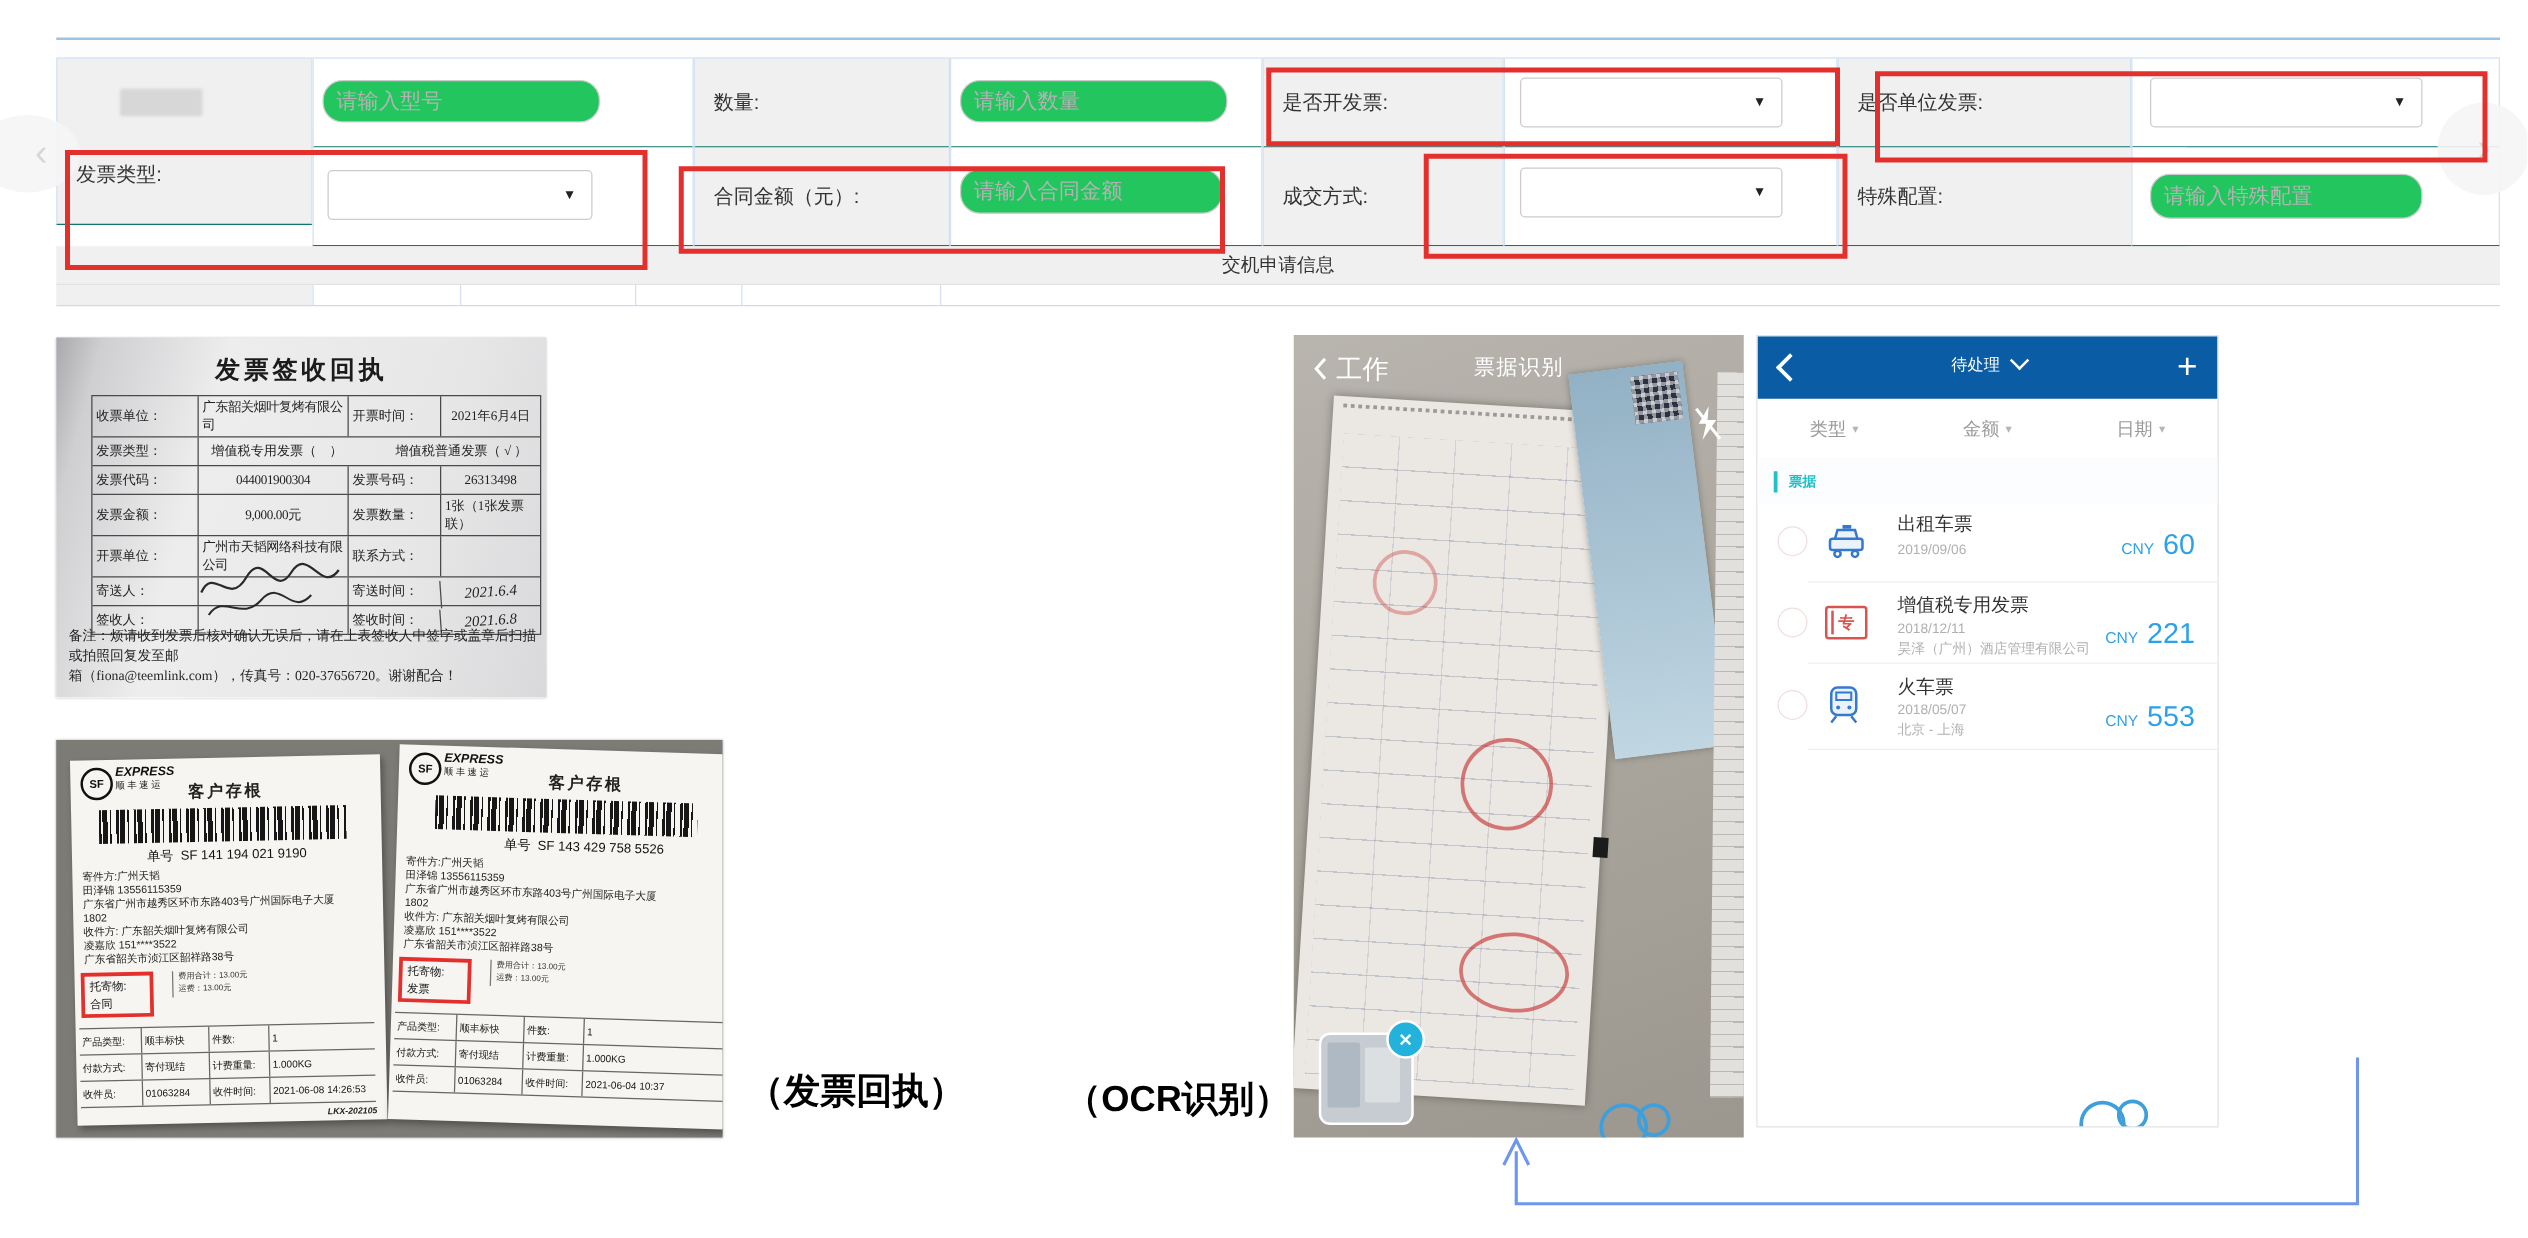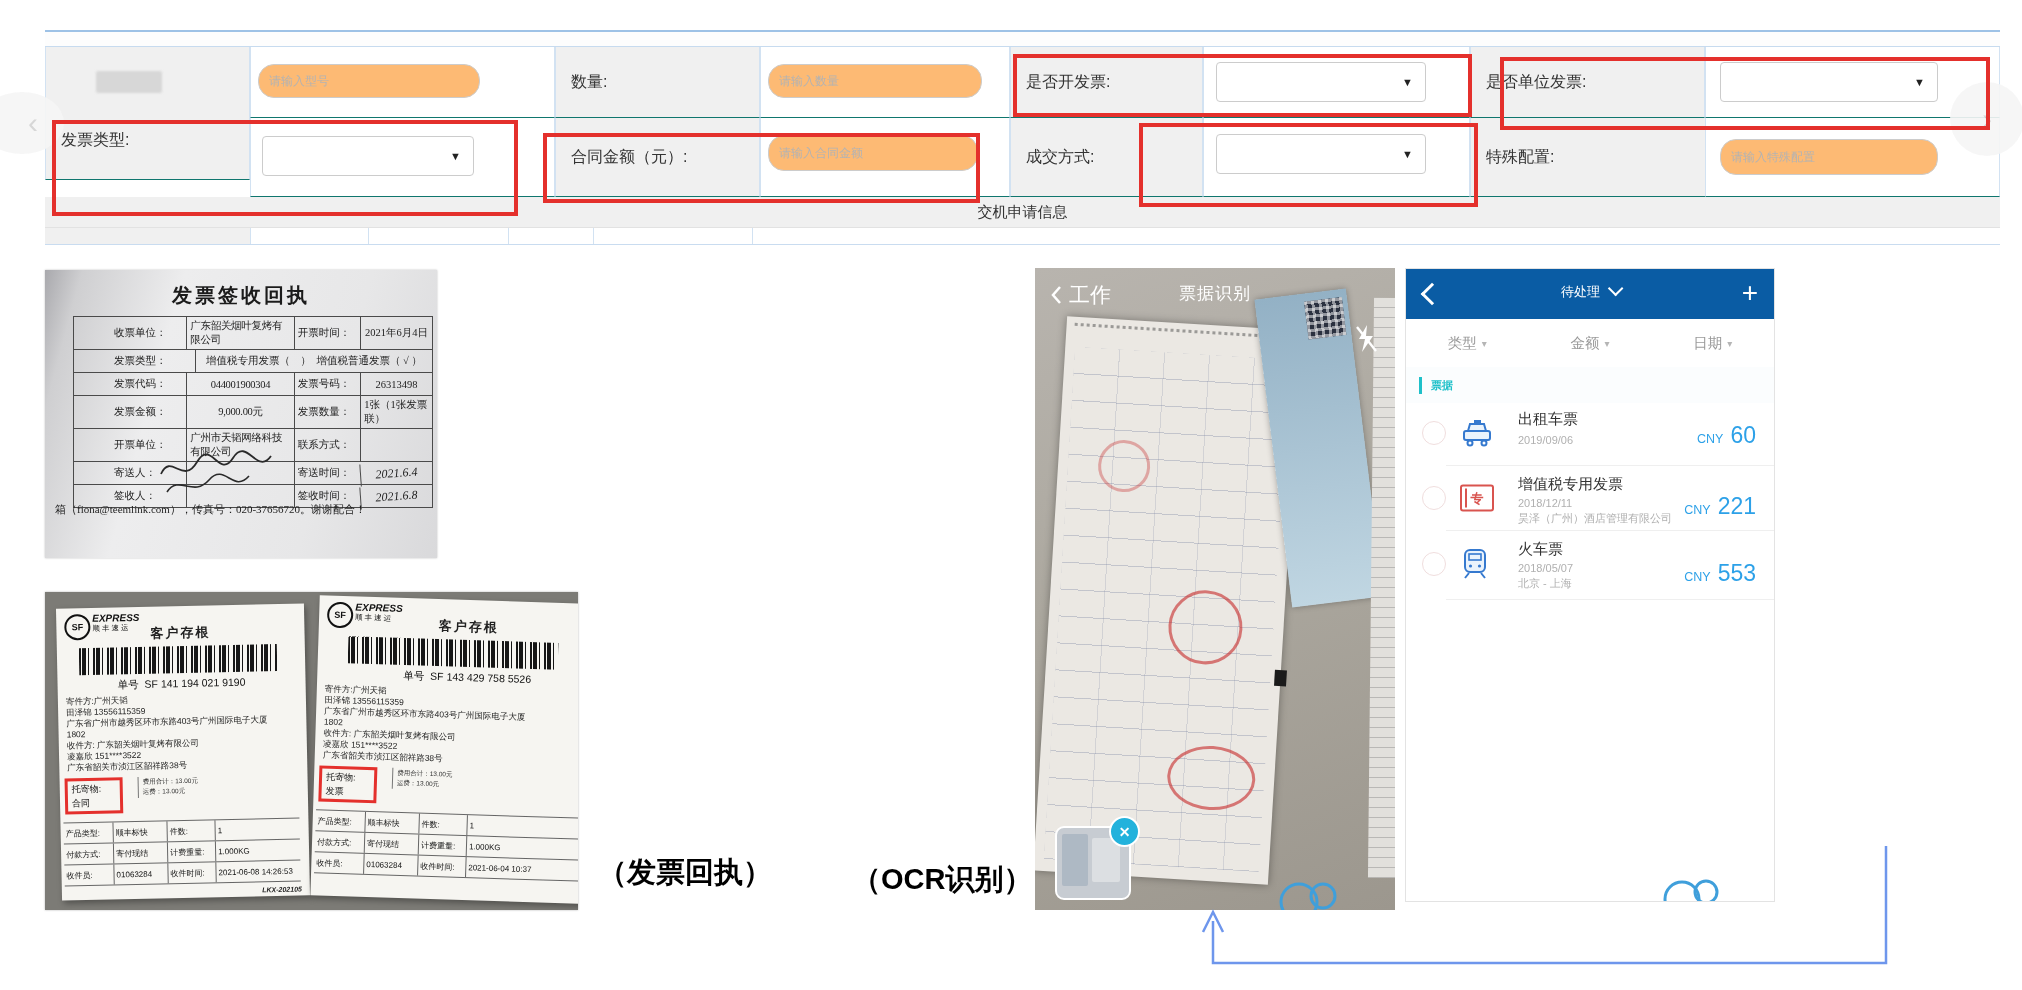--- a/index.html
+++ b/index.html
@@ -12,7 +12,7 @@
         border-right:1px solid #d2e2f2;border-bottom:1px solid #0f766e;border-left:1px solid #d2e2f2;}
   .cell.lab{background:#f0f0f0;display:flex;align-items:center;padding-left:15px;font-size:16px;color:#333;}
   .inp{position:absolute;height:34px;border:1px solid #ccc;border-radius:16px;padding:0 10px;
-       font-size:12px;color:#333;box-sizing:border-box;outline:none;background:#fdba74;font-family:inherit;}
+       font-size:17px;color:#333;box-sizing:border-box;outline:none;background:#22c55e;font-family:inherit;}
   .inp::placeholder{color:#b3b3b3;}
   .sel{position:absolute;height:40px;border:1px solid #ccc;border-radius:4px;background:#fff;box-sizing:border-box;}
   .sel .car{position:absolute;right:12px;top:50%;transform:translateY(-50%);font-size:11px;color:#222;}

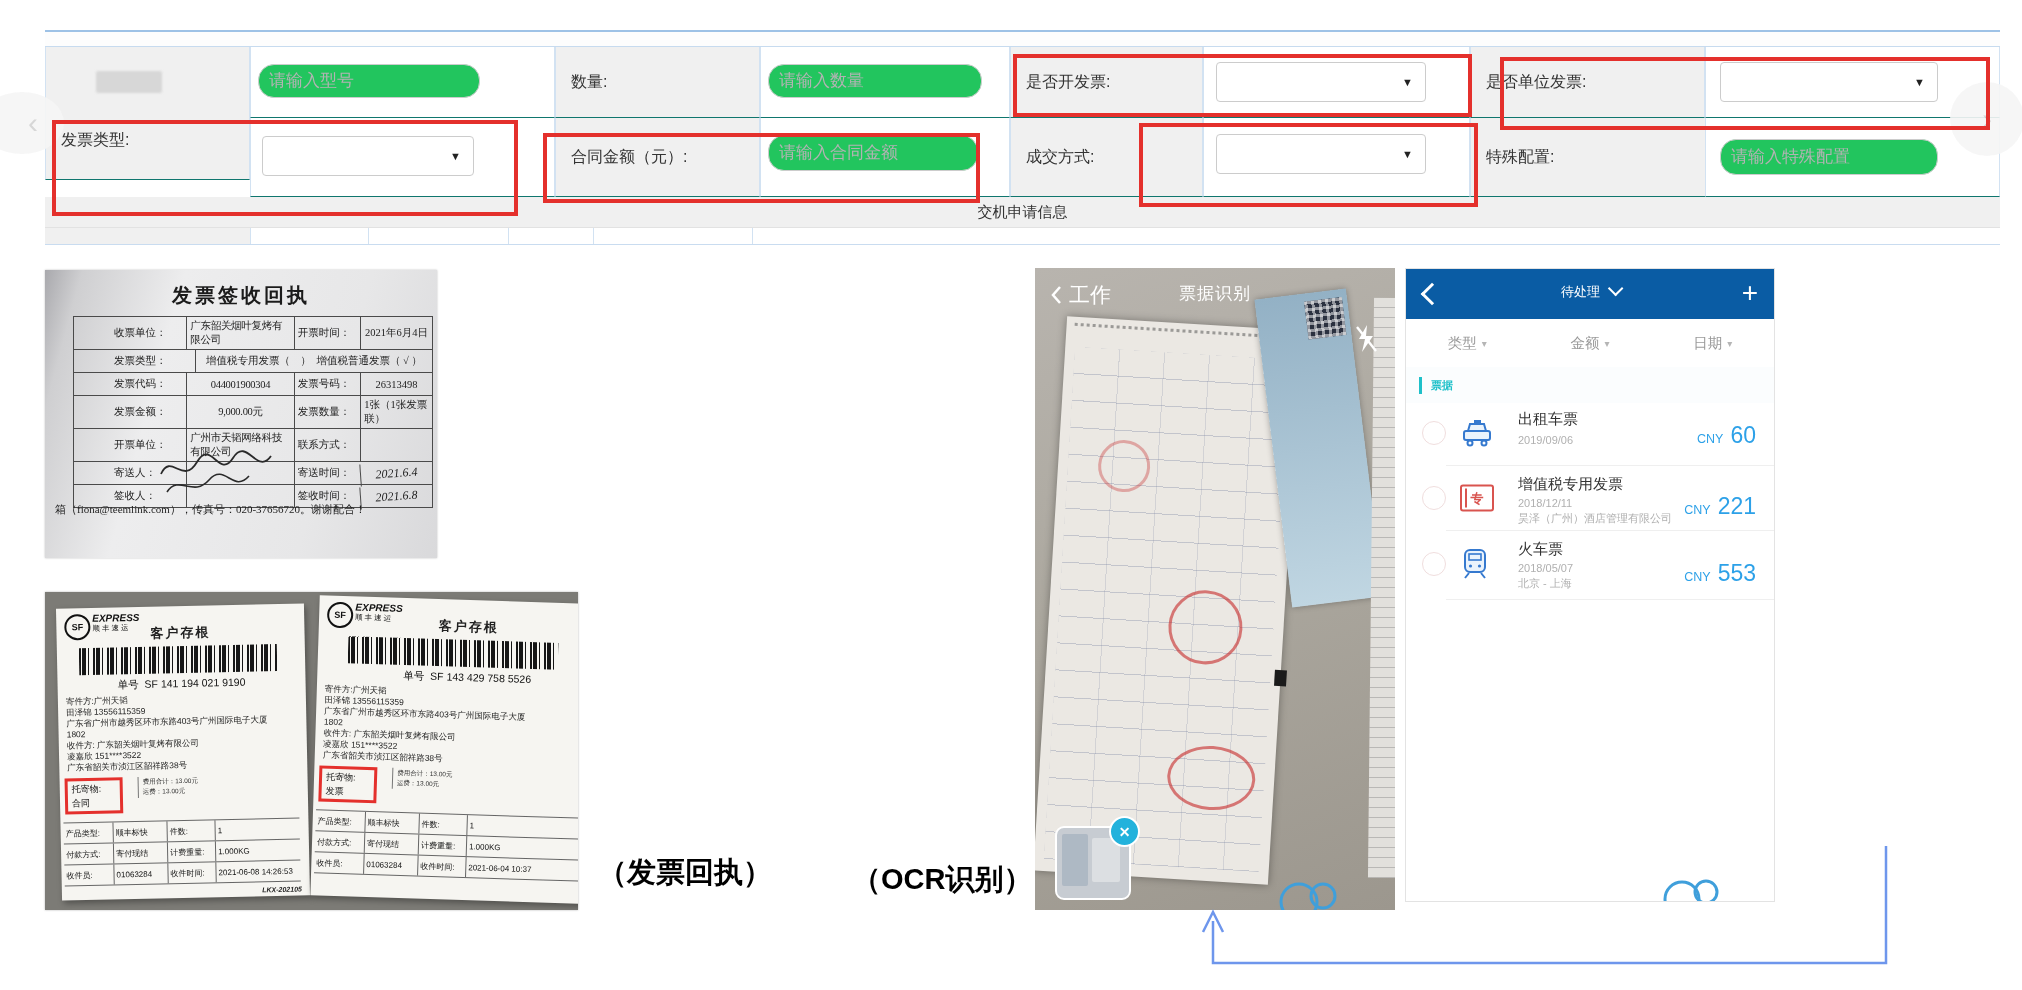--- a/index.html
+++ b/index.html
@@ -38,7 +38,7 @@
   .rrow{display:flex;border-top:1px solid #4a4a4a;}
   .rrow:first-child{border-top:none;}
   .rc{box-sizing:border-box;padding:2px 3px;border-left:1px solid #4a4a4a;display:flex;align-items:center;min-height:22px;}
-  .rc:first-child{border-left:none;margin-left:37px;}
+  .rc:first-child{border-left:none;}
   .rc.l{width:84px;}
   .rc.v{width:120px;justify-content:center;letter-spacing:-.3px;}
   .rc.l2{width:74px;}

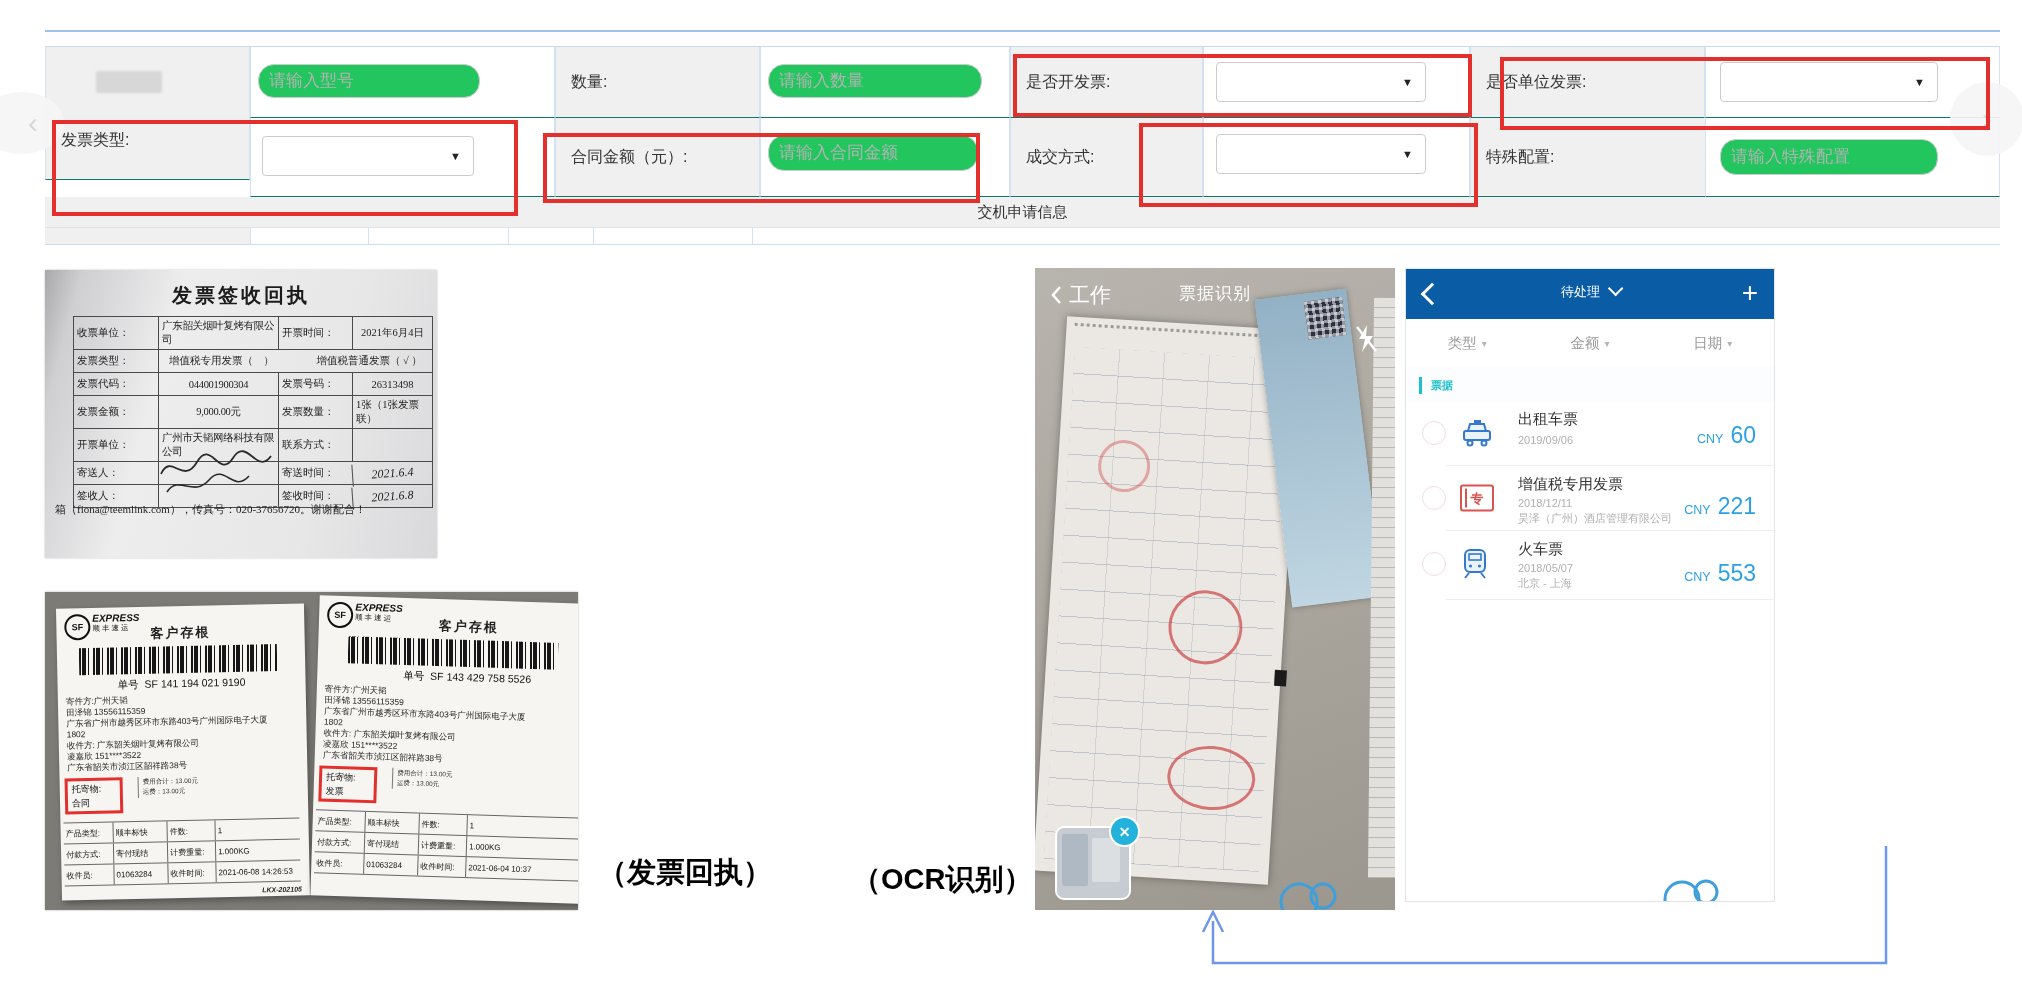--- a/index.html
+++ b/index.html
@@ -275,6 +275,7 @@
       <path d="M14,46 C26,28 40,52 56,34 S80,48 96,30" stroke="#2a2a2a" stroke-width="1.6" fill="none"></path>
     </svg>
     <div class="note">
+      <div>备注：烦请收到发票后核对确认无误后，请在上表签收人中签字或盖章后扫描或拍照回复发至邮</div>
       <div>箱（fiona@teemlink.com），传真号：020-37656720。谢谢配合！</div>
     </div>
   </div>

